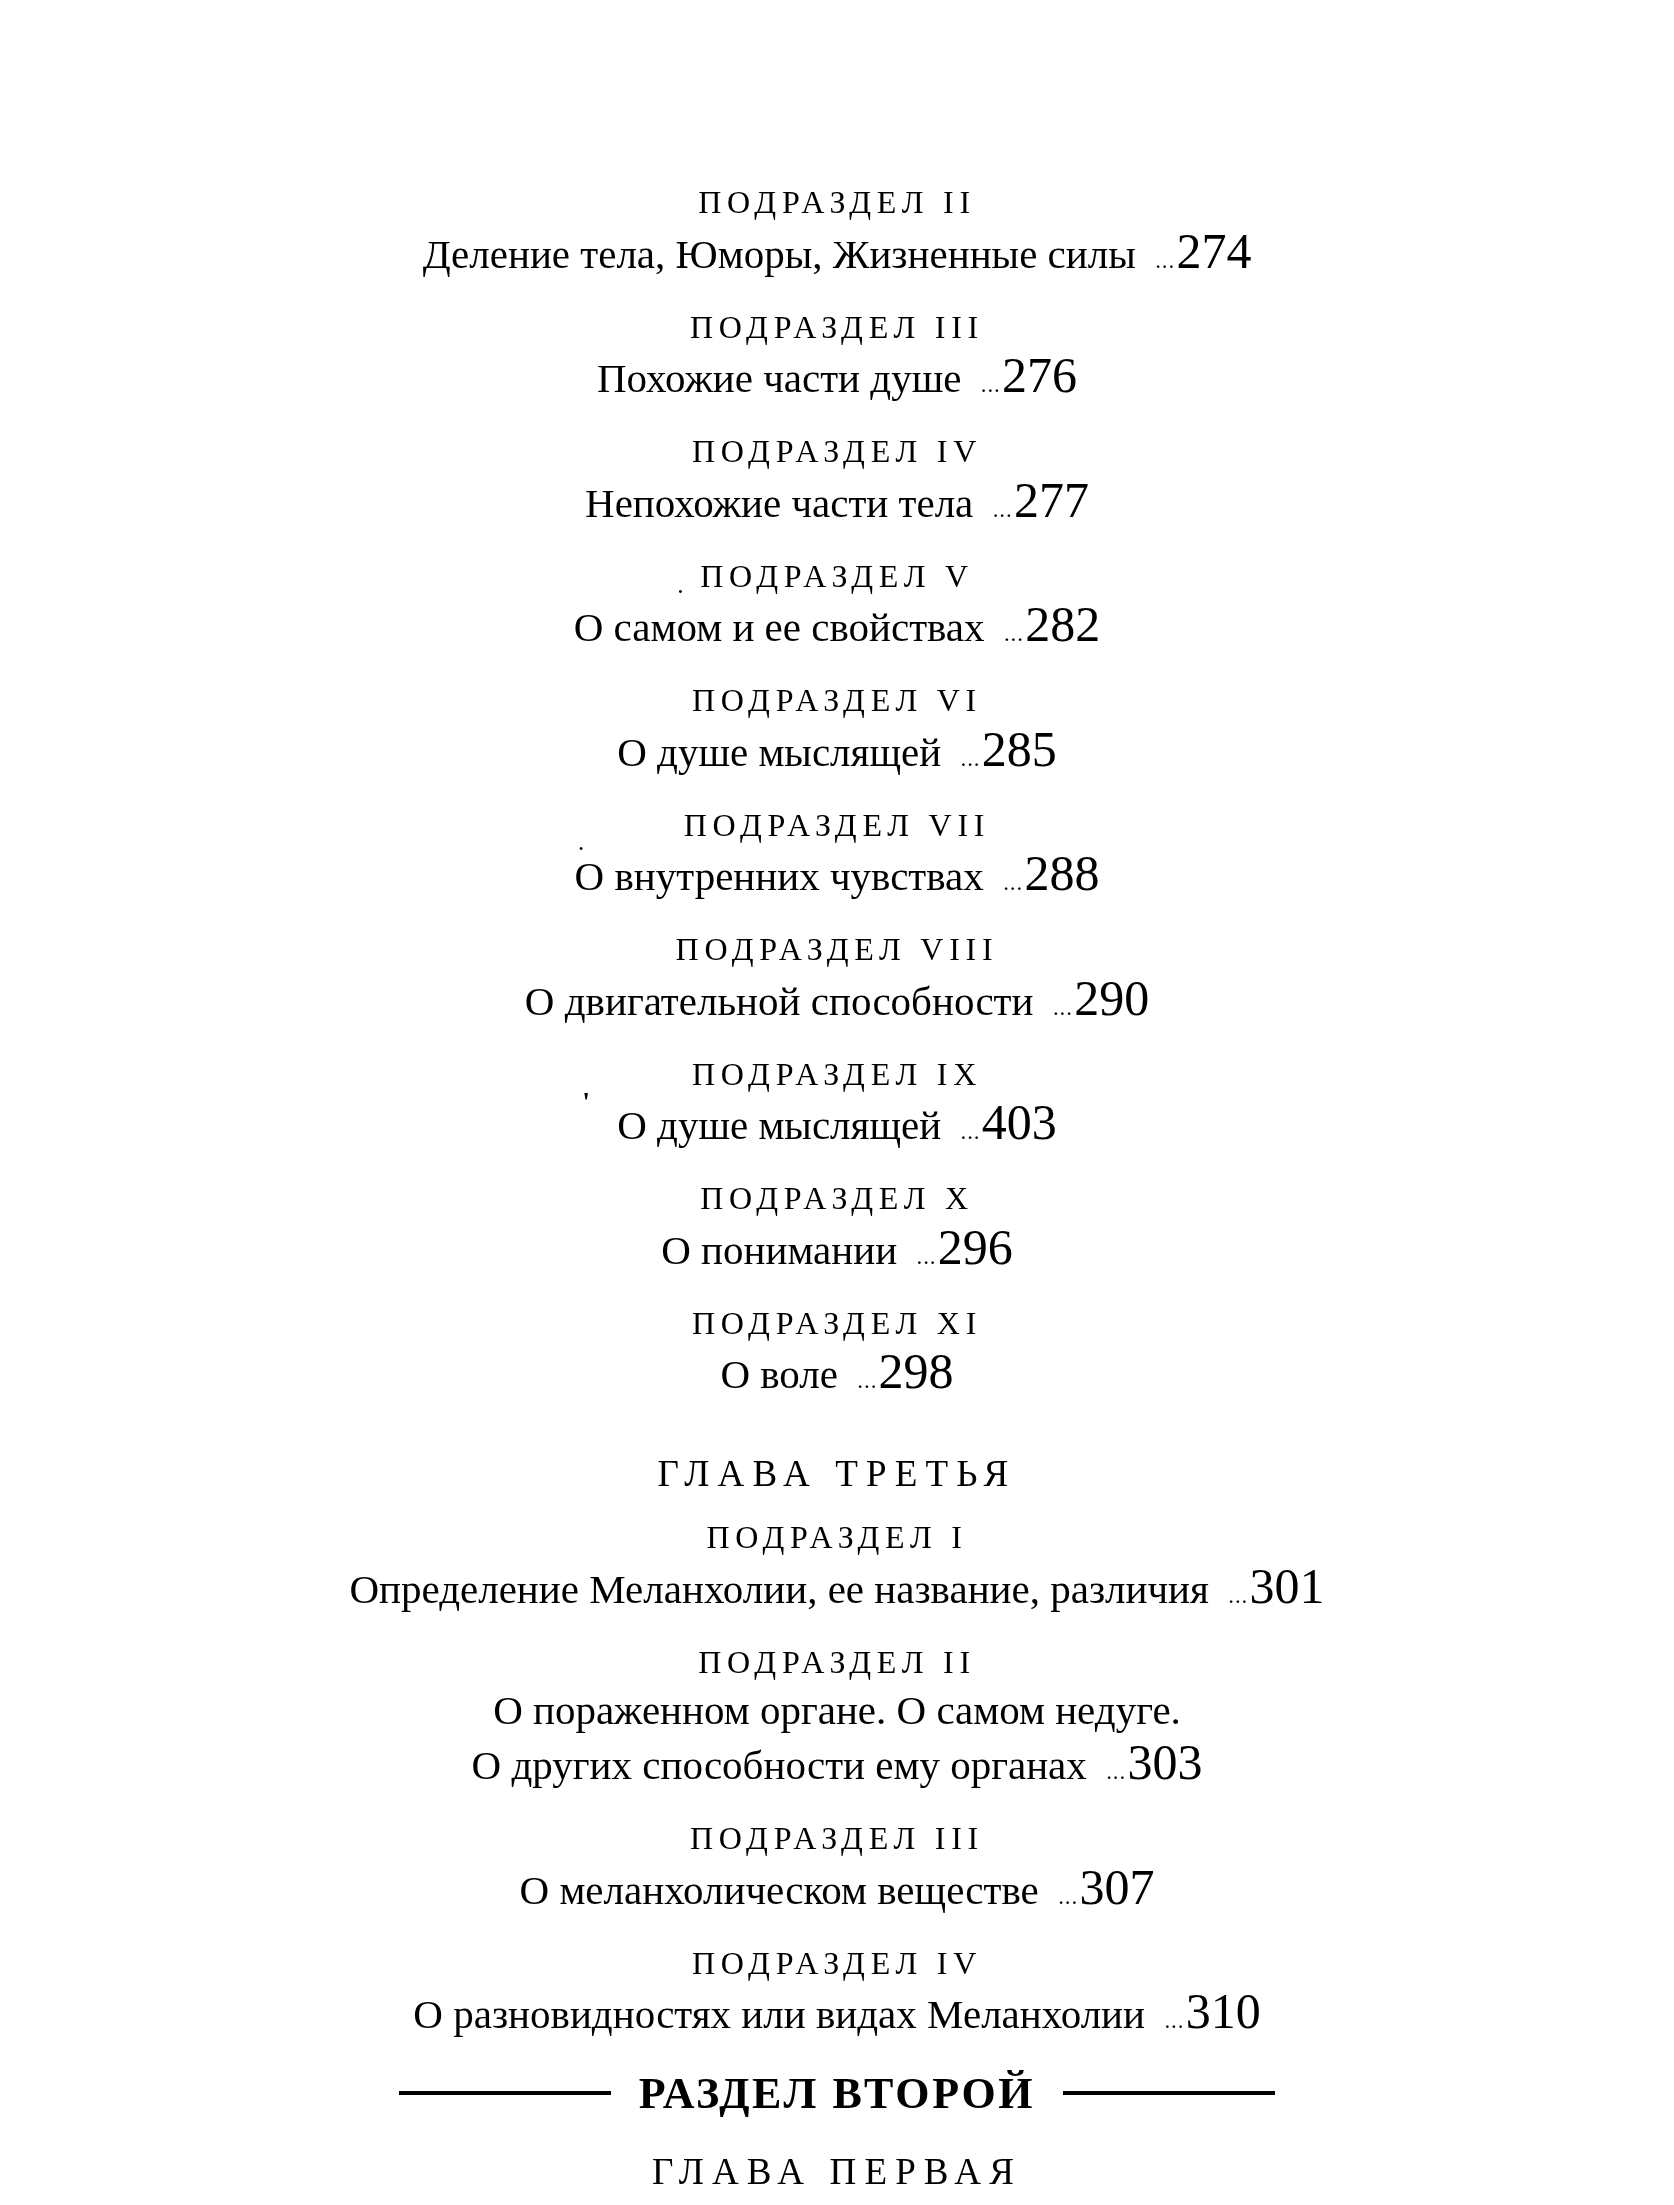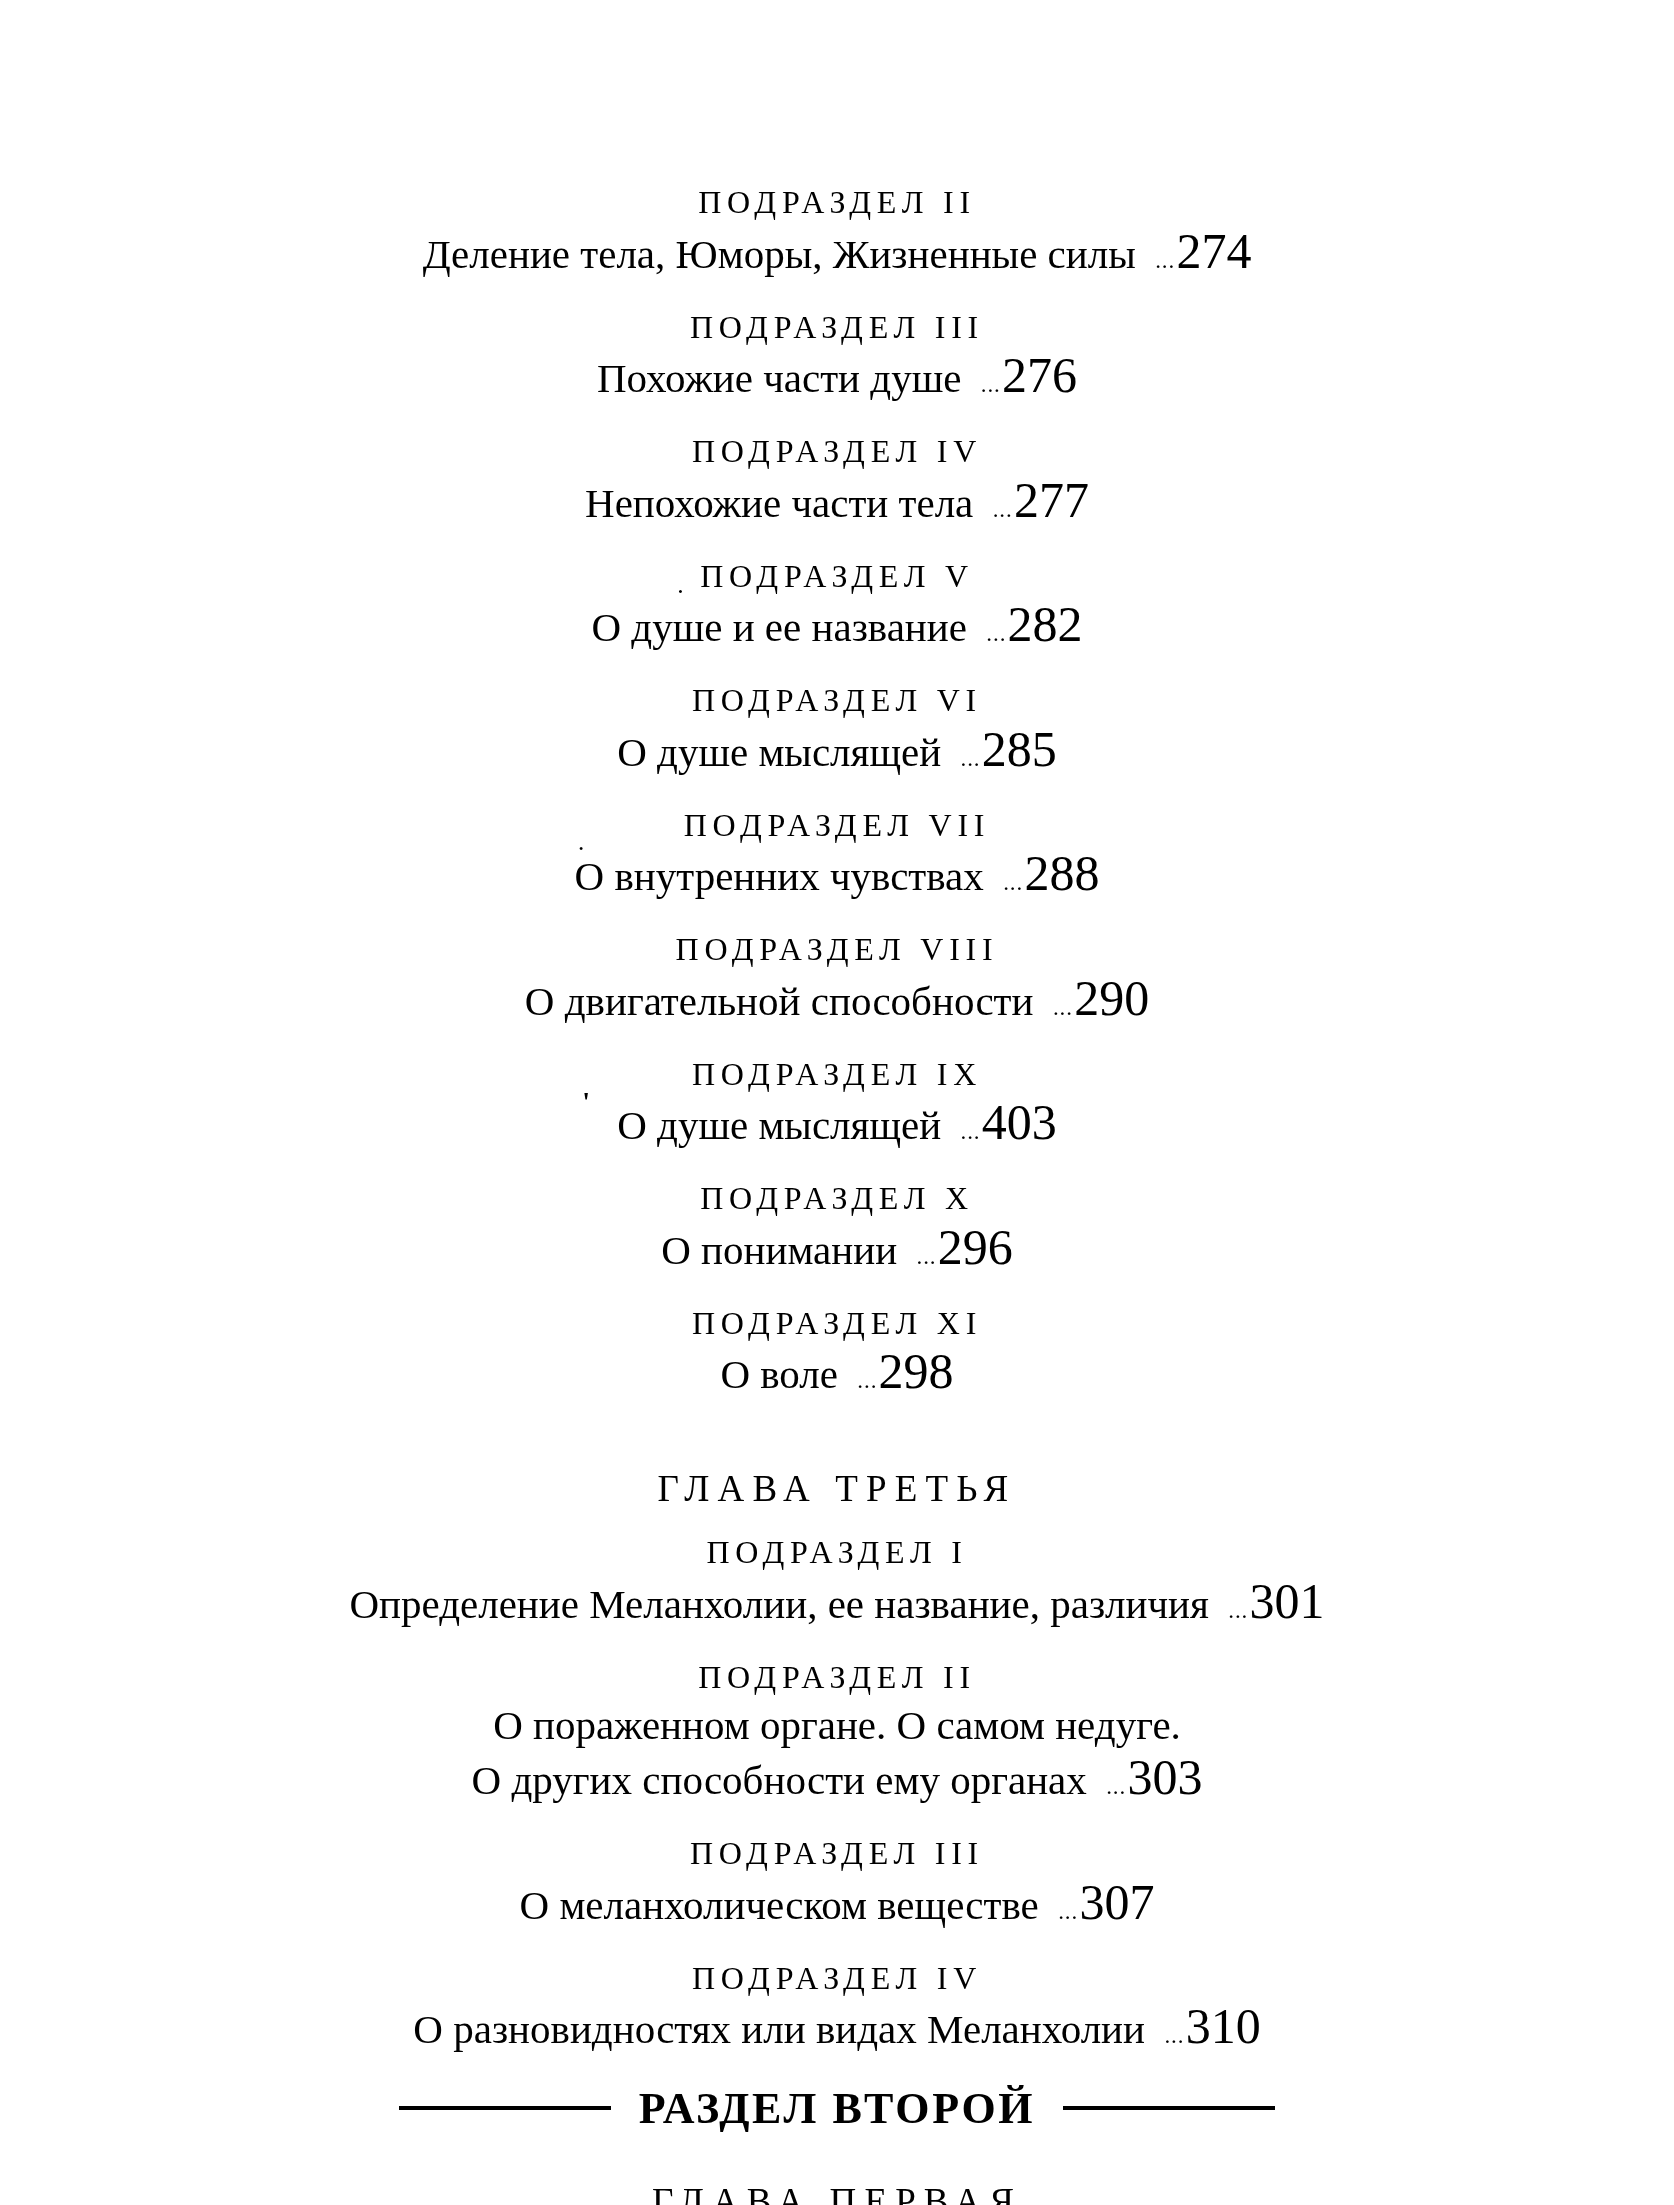--- a/index.html
+++ b/index.html
@@ -139,7 +139,7 @@
       <div class="toc-entry">
         <div class="sub-label">ПОДРАЗДЕЛ V<span class="mark mark-label-left">.</span></div>
         <div class="entry-line">
-          <span class="entry-text">О душе и ее название</span>
+          <span class="entry-text">О самом и ее свойствах</span>
           <span class="leader">...</span>
           <span class="pagenum">282</span>
         </div>

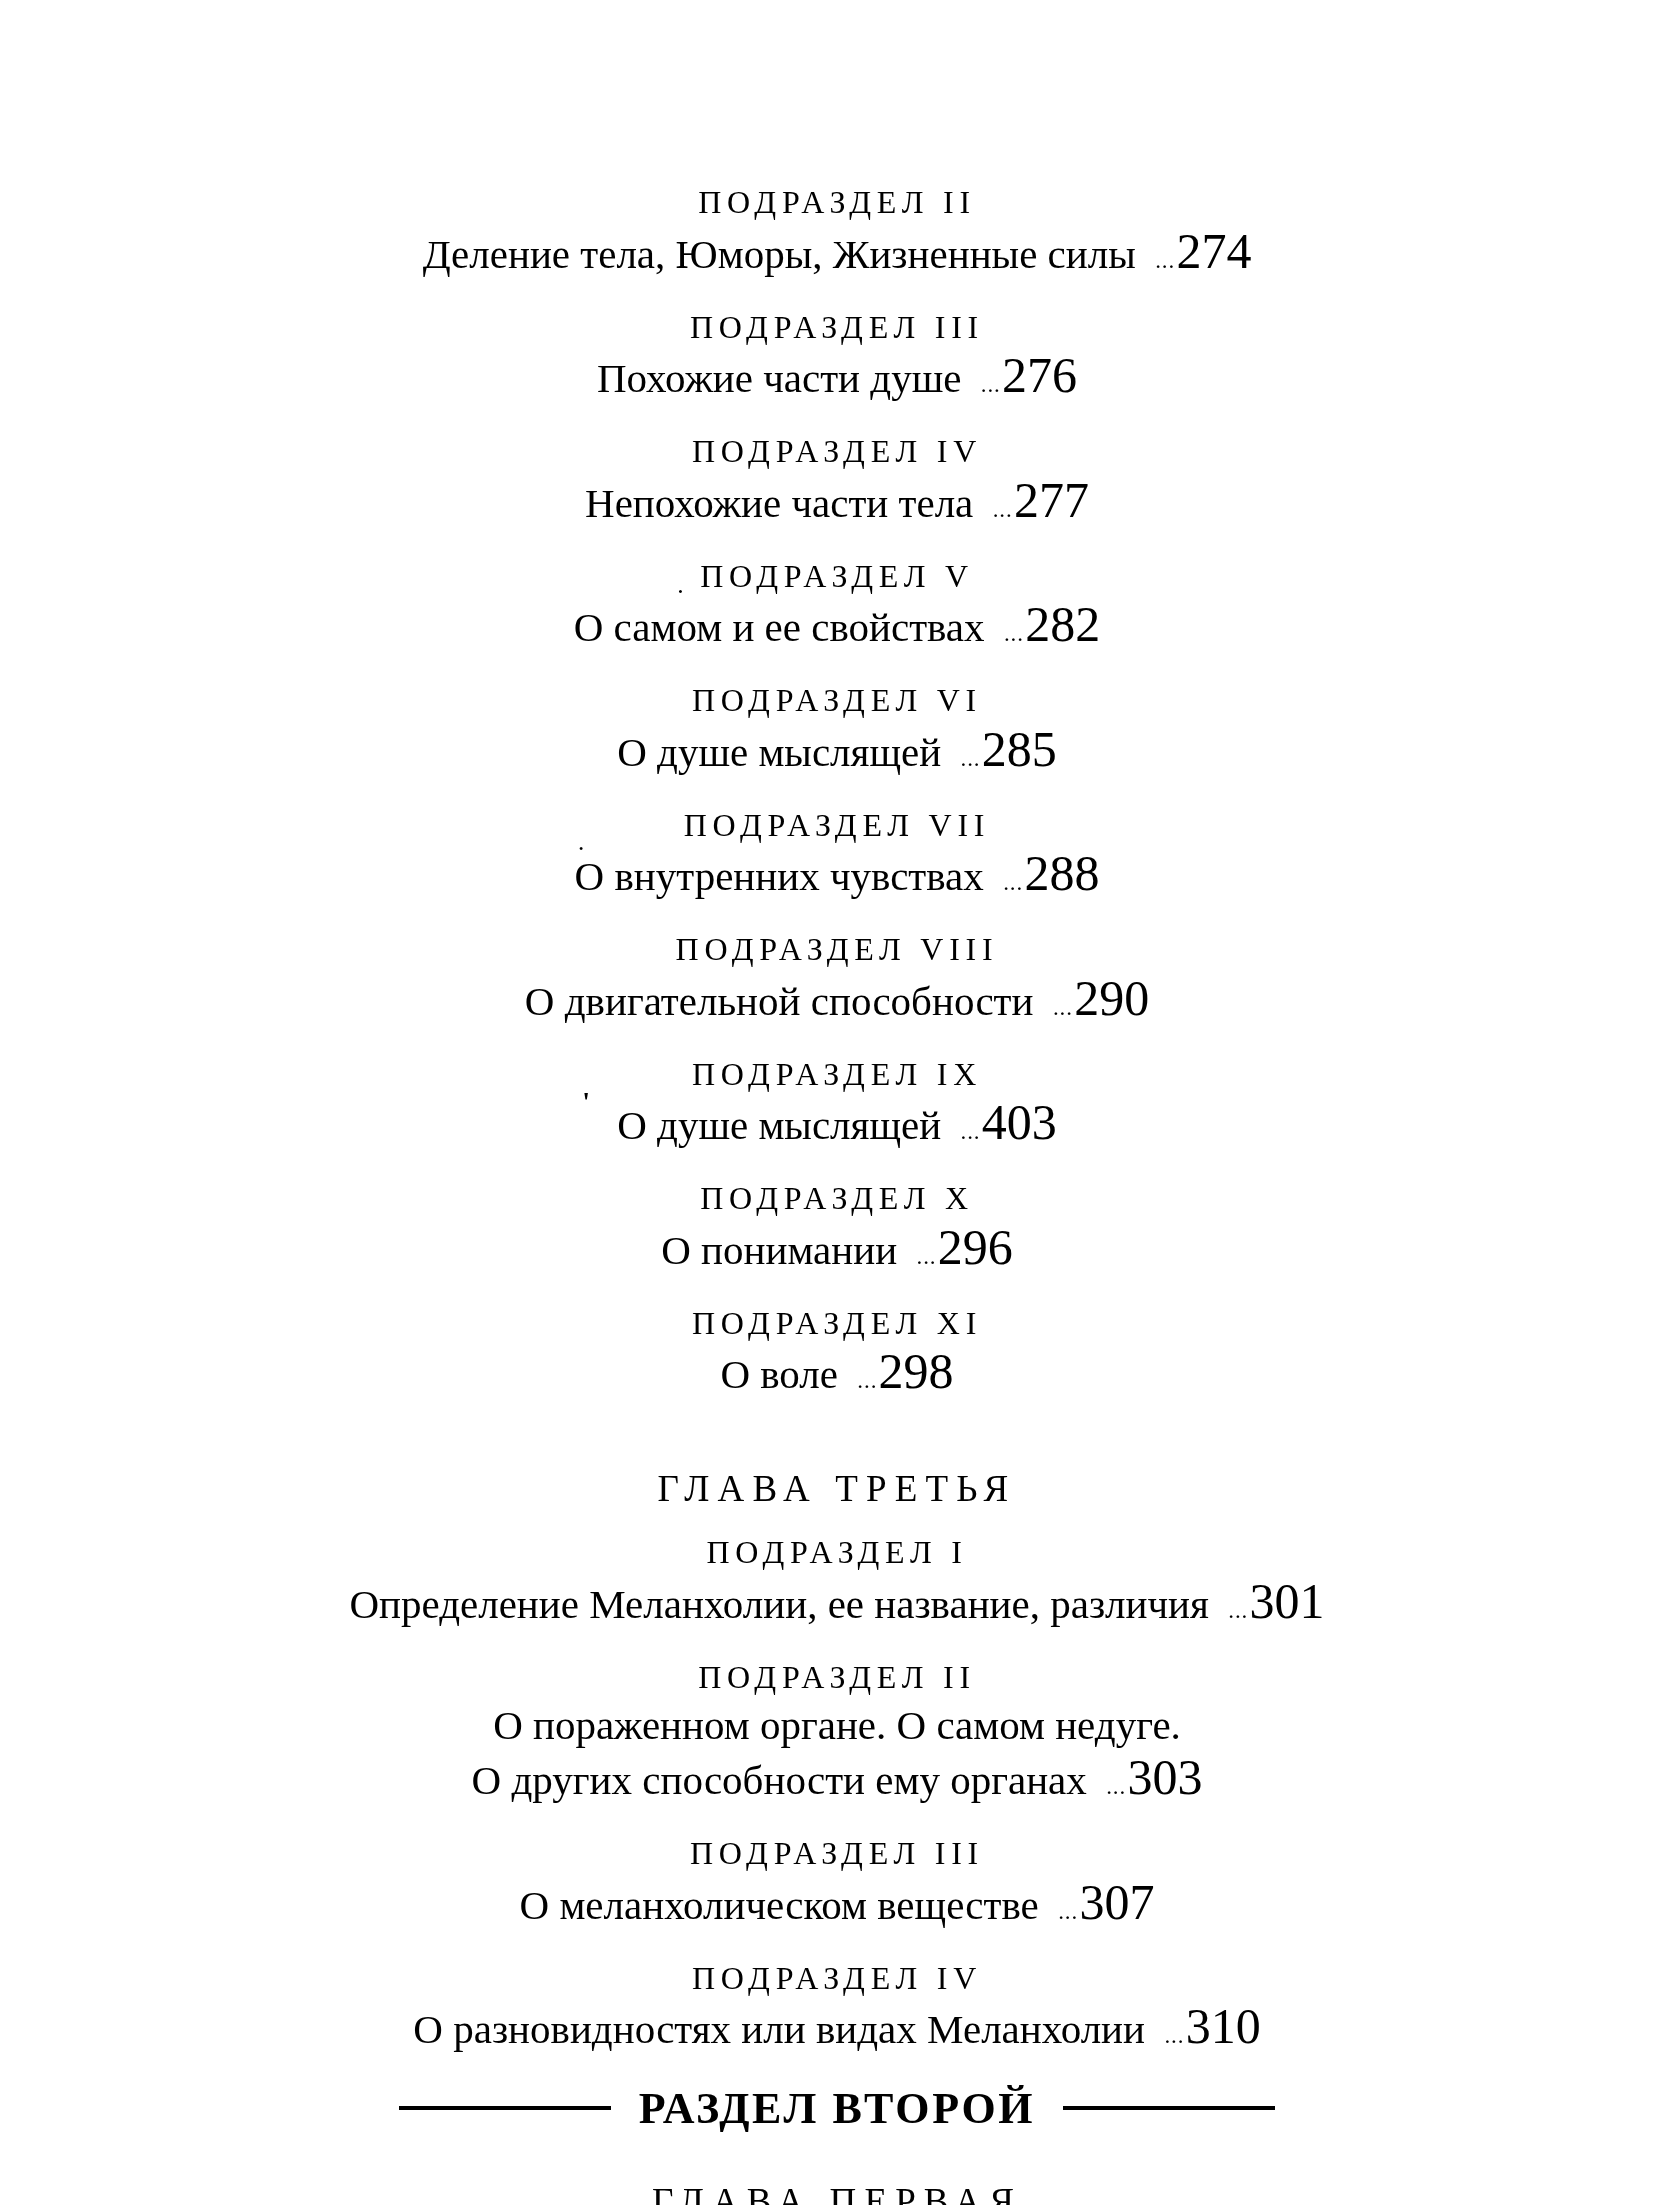--- a/index.html
+++ b/index.html
@@ -63,7 +63,7 @@
     line-height: 51px;
     letter-spacing: 0.22em;
     white-space: nowrap;
-    margin-top: 34px;
+    margin-top: 19px;
     margin-bottom: 20px;
     font-family: Liberation Serif, serif;
   }

